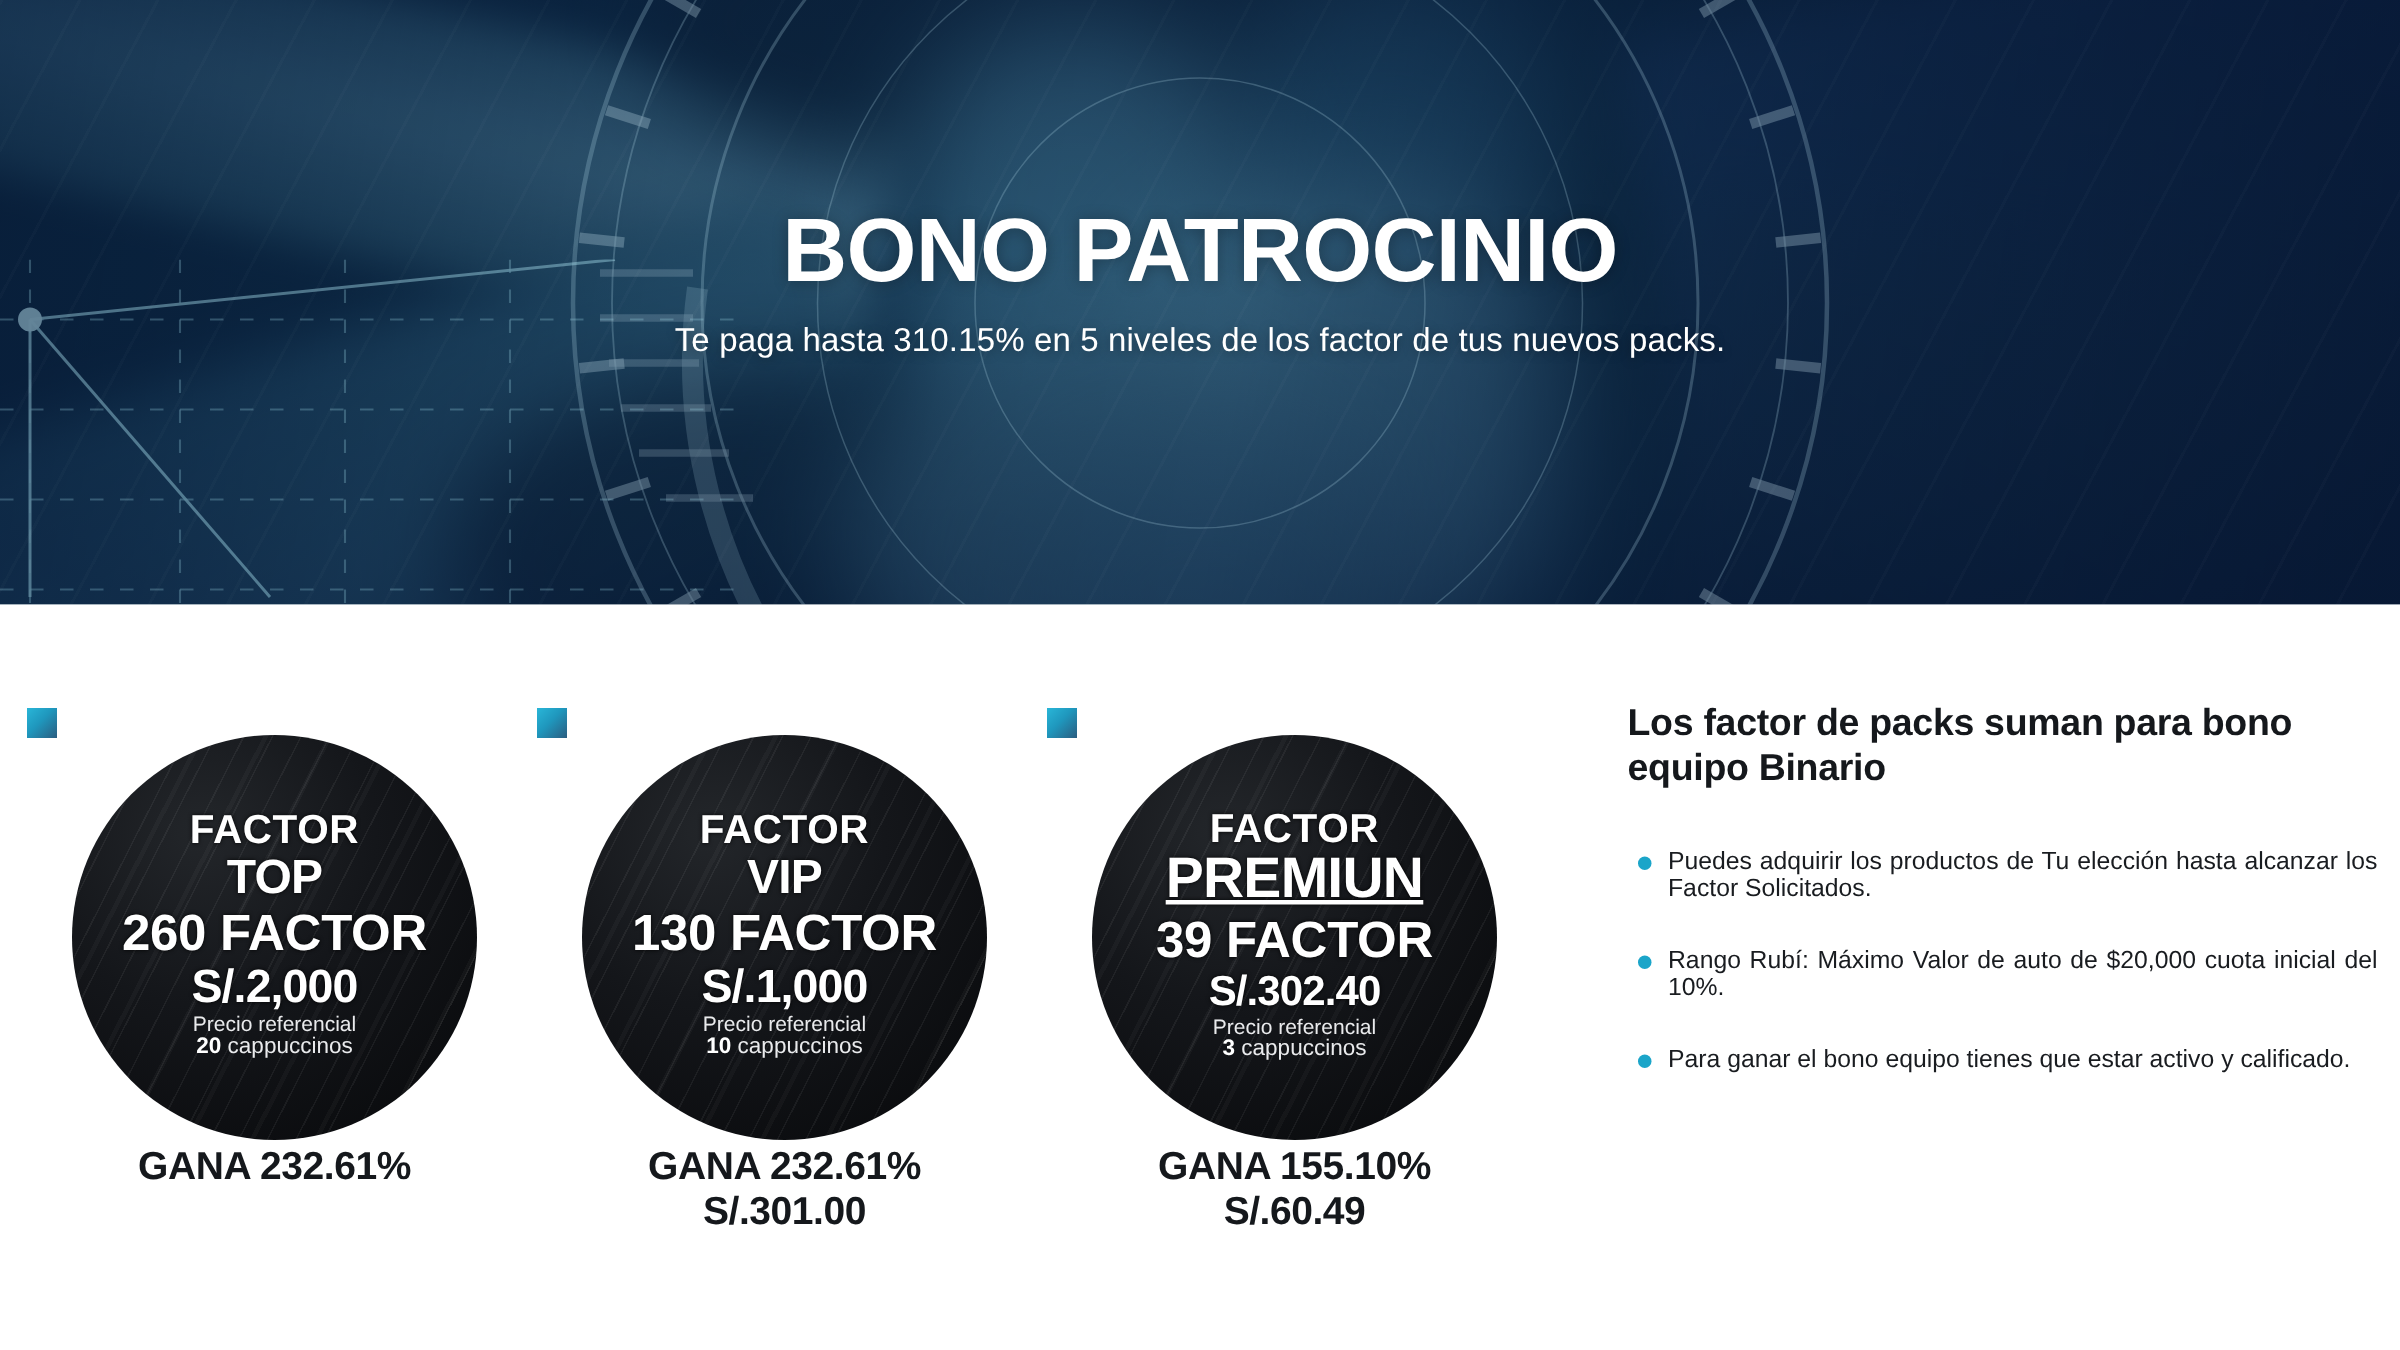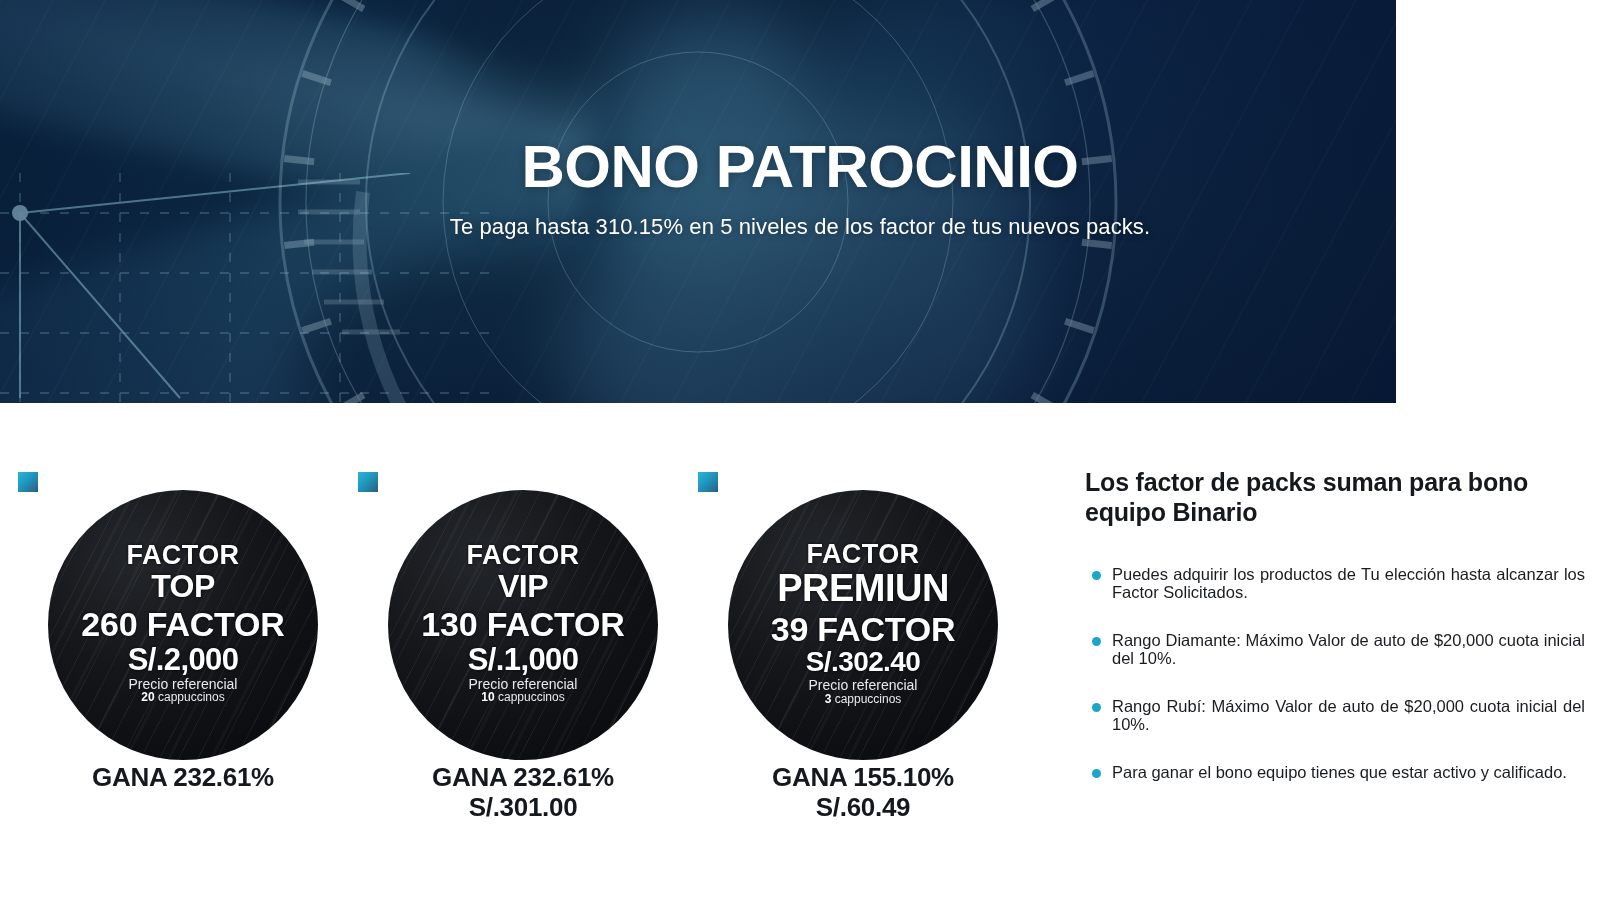--- a/index.html
+++ b/index.html
@@ -14,7 +14,7 @@
 
   
   #hero {
-    position:absolute; left:0; top:0; width:1396px; height:403px;
+    position:absolute; left:0; top:0; width:1600px; height:403px;
     overflow:hidden;
     background:#0d2b47;
   }

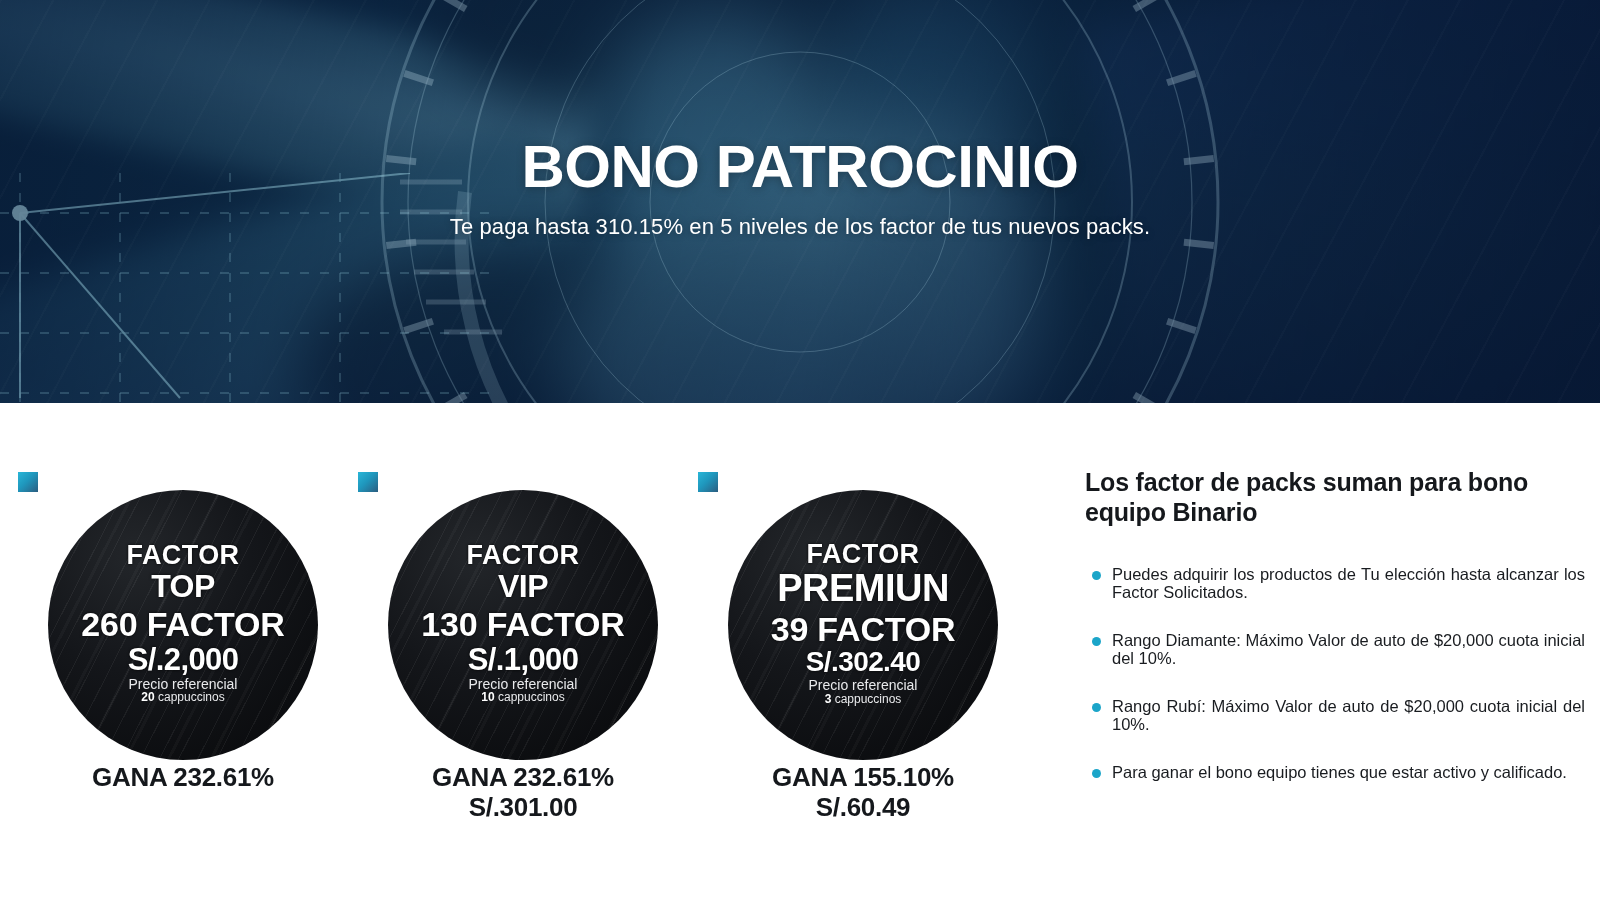--- a/index.html
+++ b/index.html
@@ -134,7 +134,7 @@
     margin-top:1px;
     text-shadow:0 0 3px rgba(0,0,0,.9);
   }
-  .c-tier.small { font-size:38px; }
+  .c-tier.small { font-size:38px;text-decoration:underline; }
   .c-qty {
     font-size:34px; font-weight:800; letter-spacing:-.2px; line-height:1.05;
     margin-top:5px;

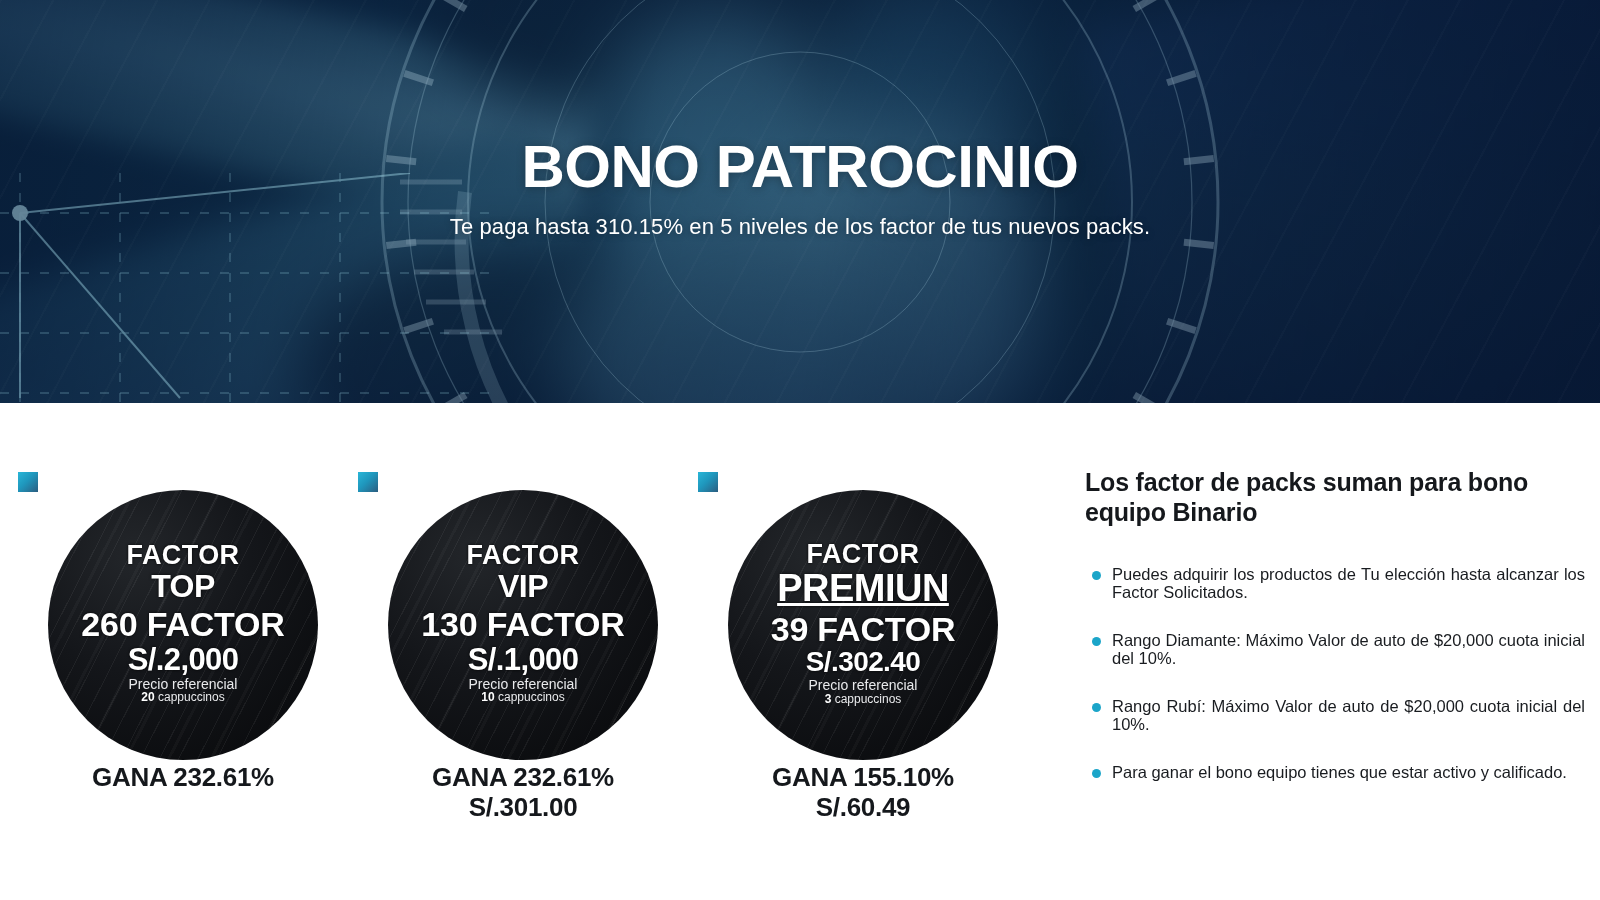--- a/index.html
+++ b/index.html
@@ -385,10 +385,6 @@
       </div>
       <div class="bullet">
         <span class="dot"></span>
-        <span class="txt">Rango Diamante: Máximo Valor de auto de $20,000 cuota inicial del 10%.</span>
-      </div>
-      <div class="bullet">
-        <span class="dot"></span>
         <span class="txt">Rango Rubí: Máximo Valor de auto de $20,000 cuota inicial del 10%.</span>
       </div>
       <div class="bullet">

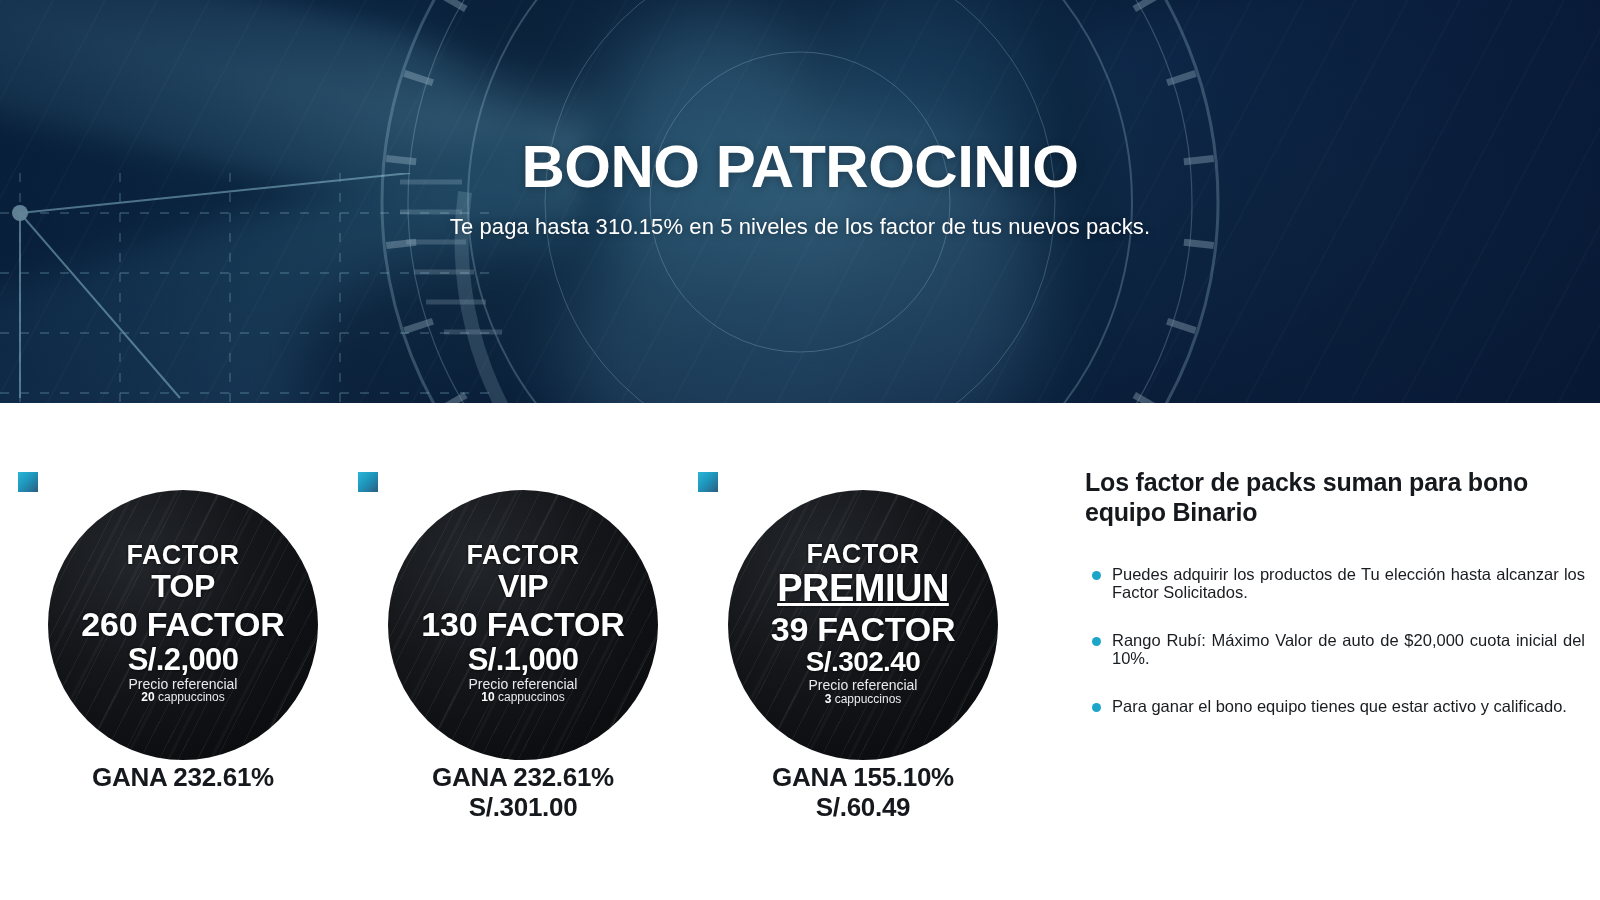--- a/index.html
+++ b/index.html
@@ -151,7 +151,7 @@
     color:#e9eaec;
   }
   .c-cap {
-    font-size:12px; font-weight:400; line-height:1.05;
+    font-size:15px; font-weight:400; line-height:1.05;
     color:#e9eaec;
   }
   .c-cap b { font-weight:800; color:#ffffff; }

